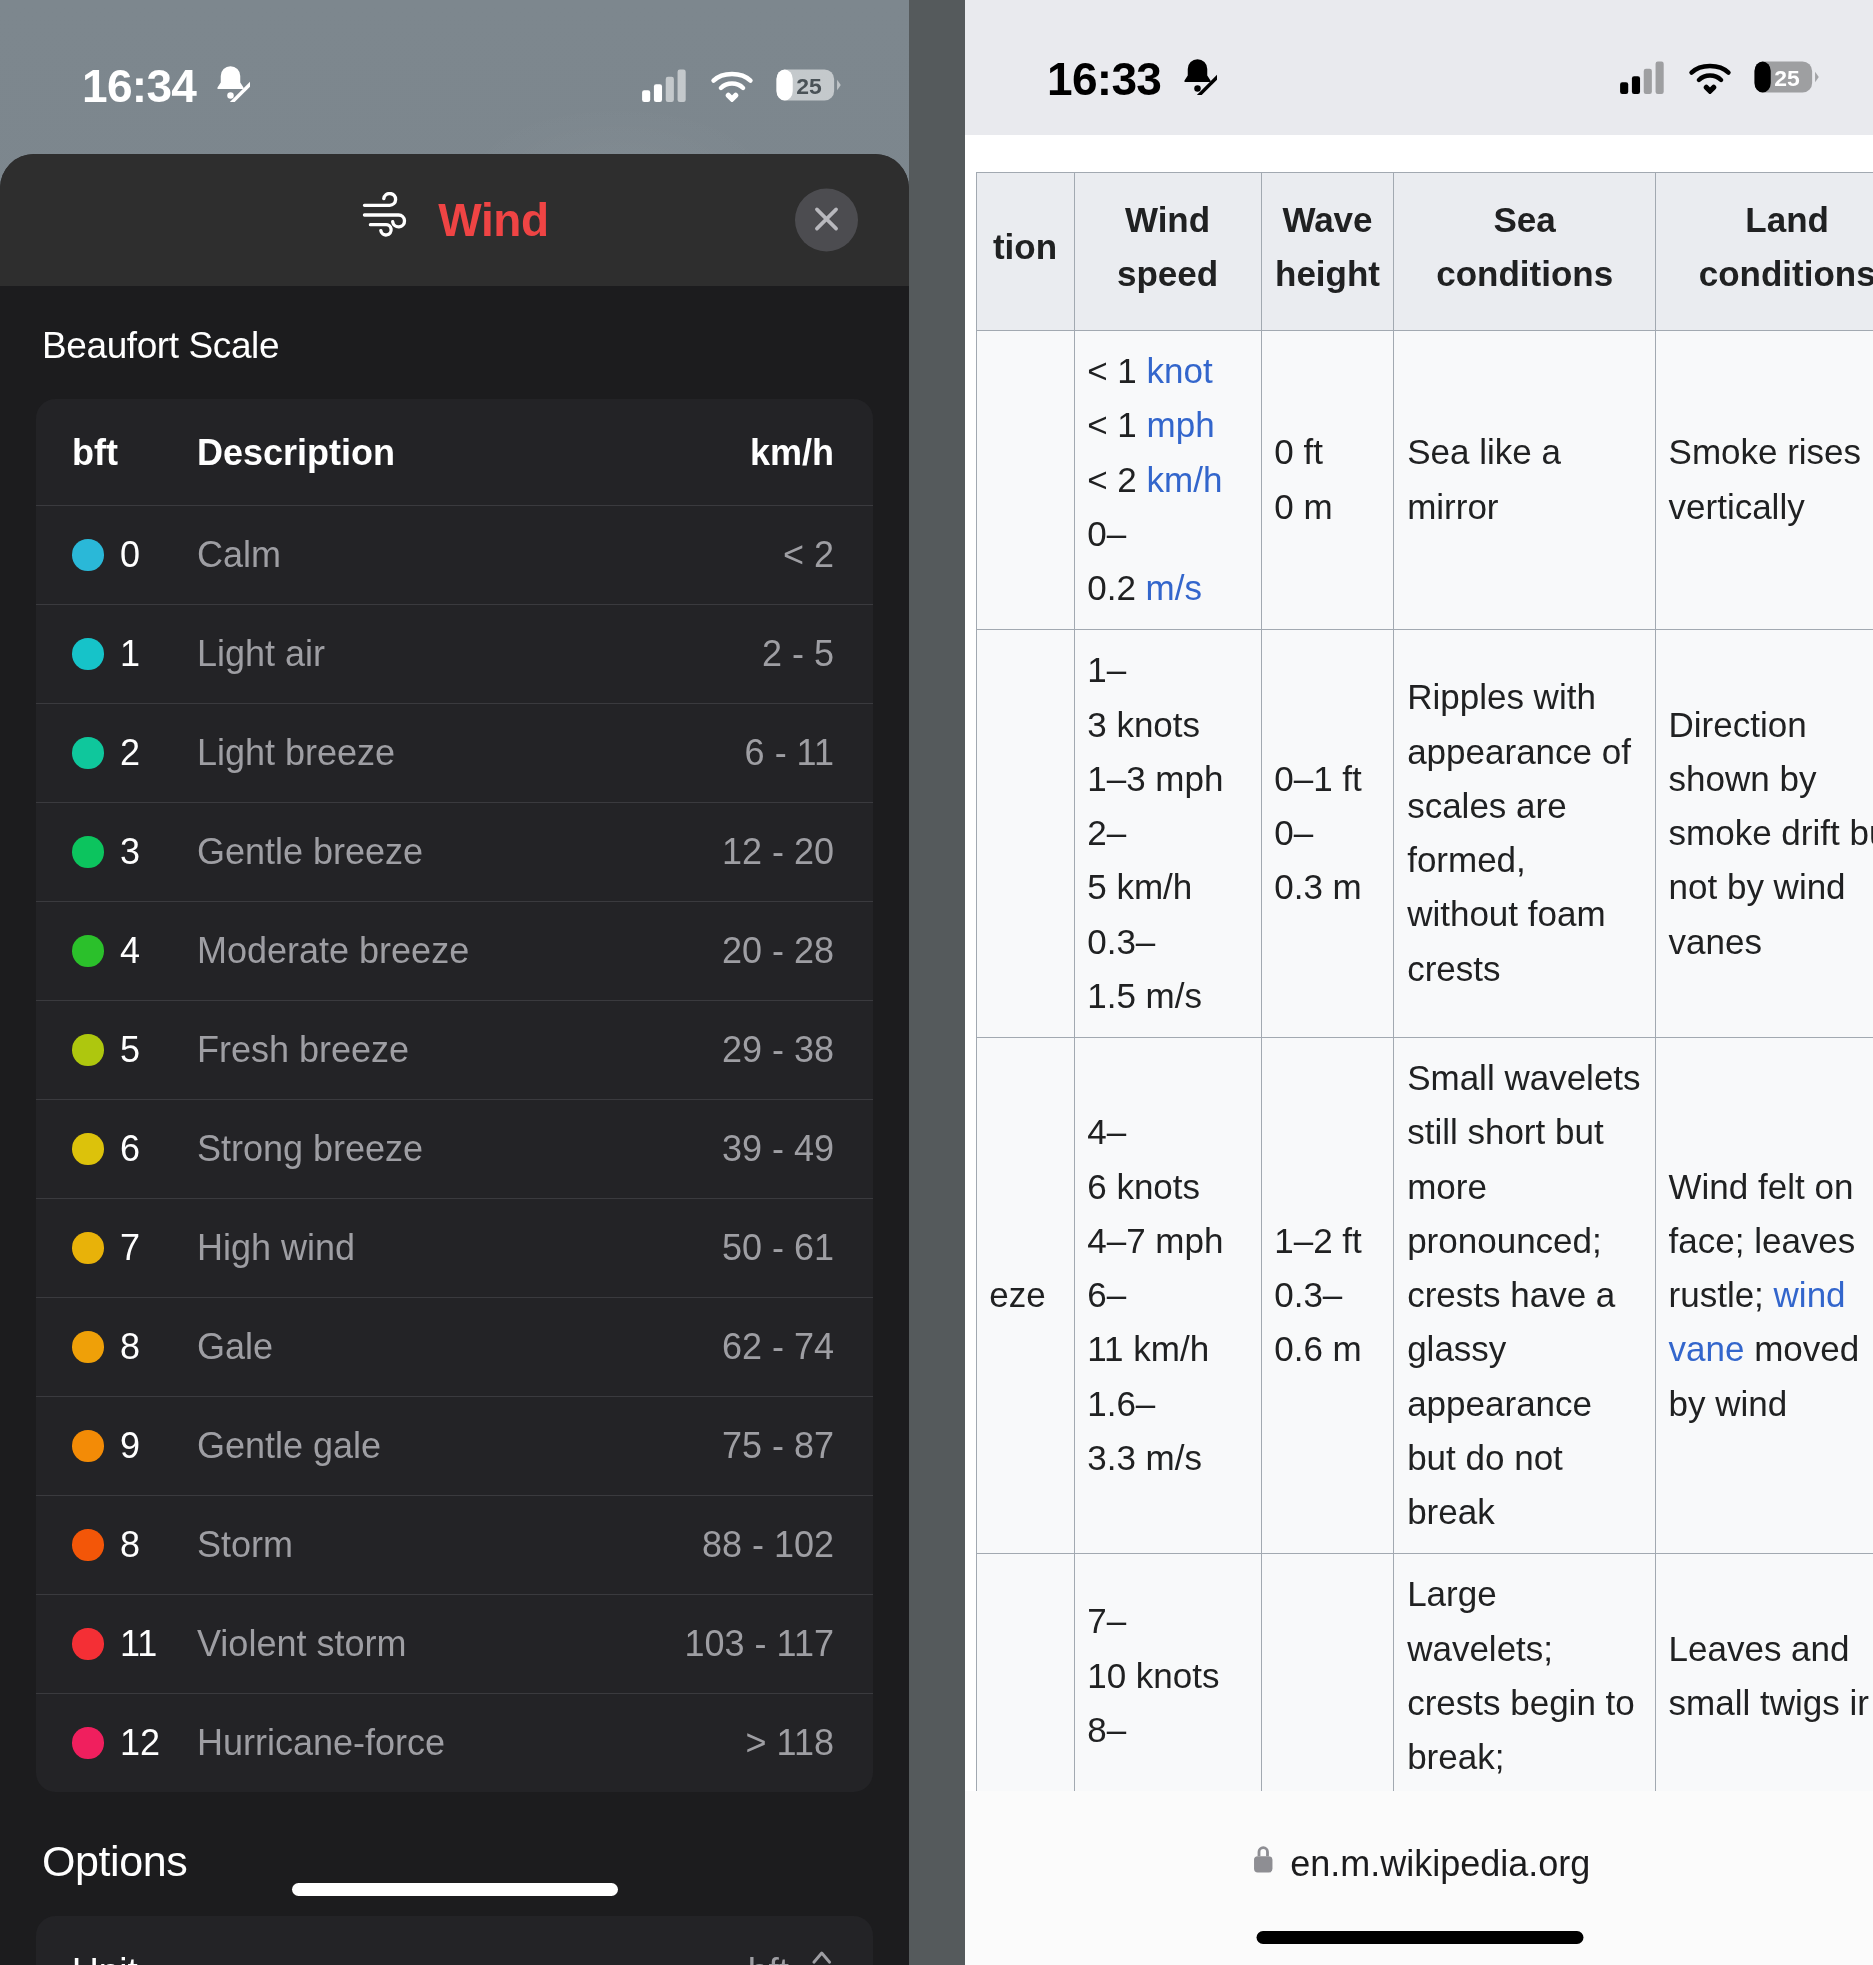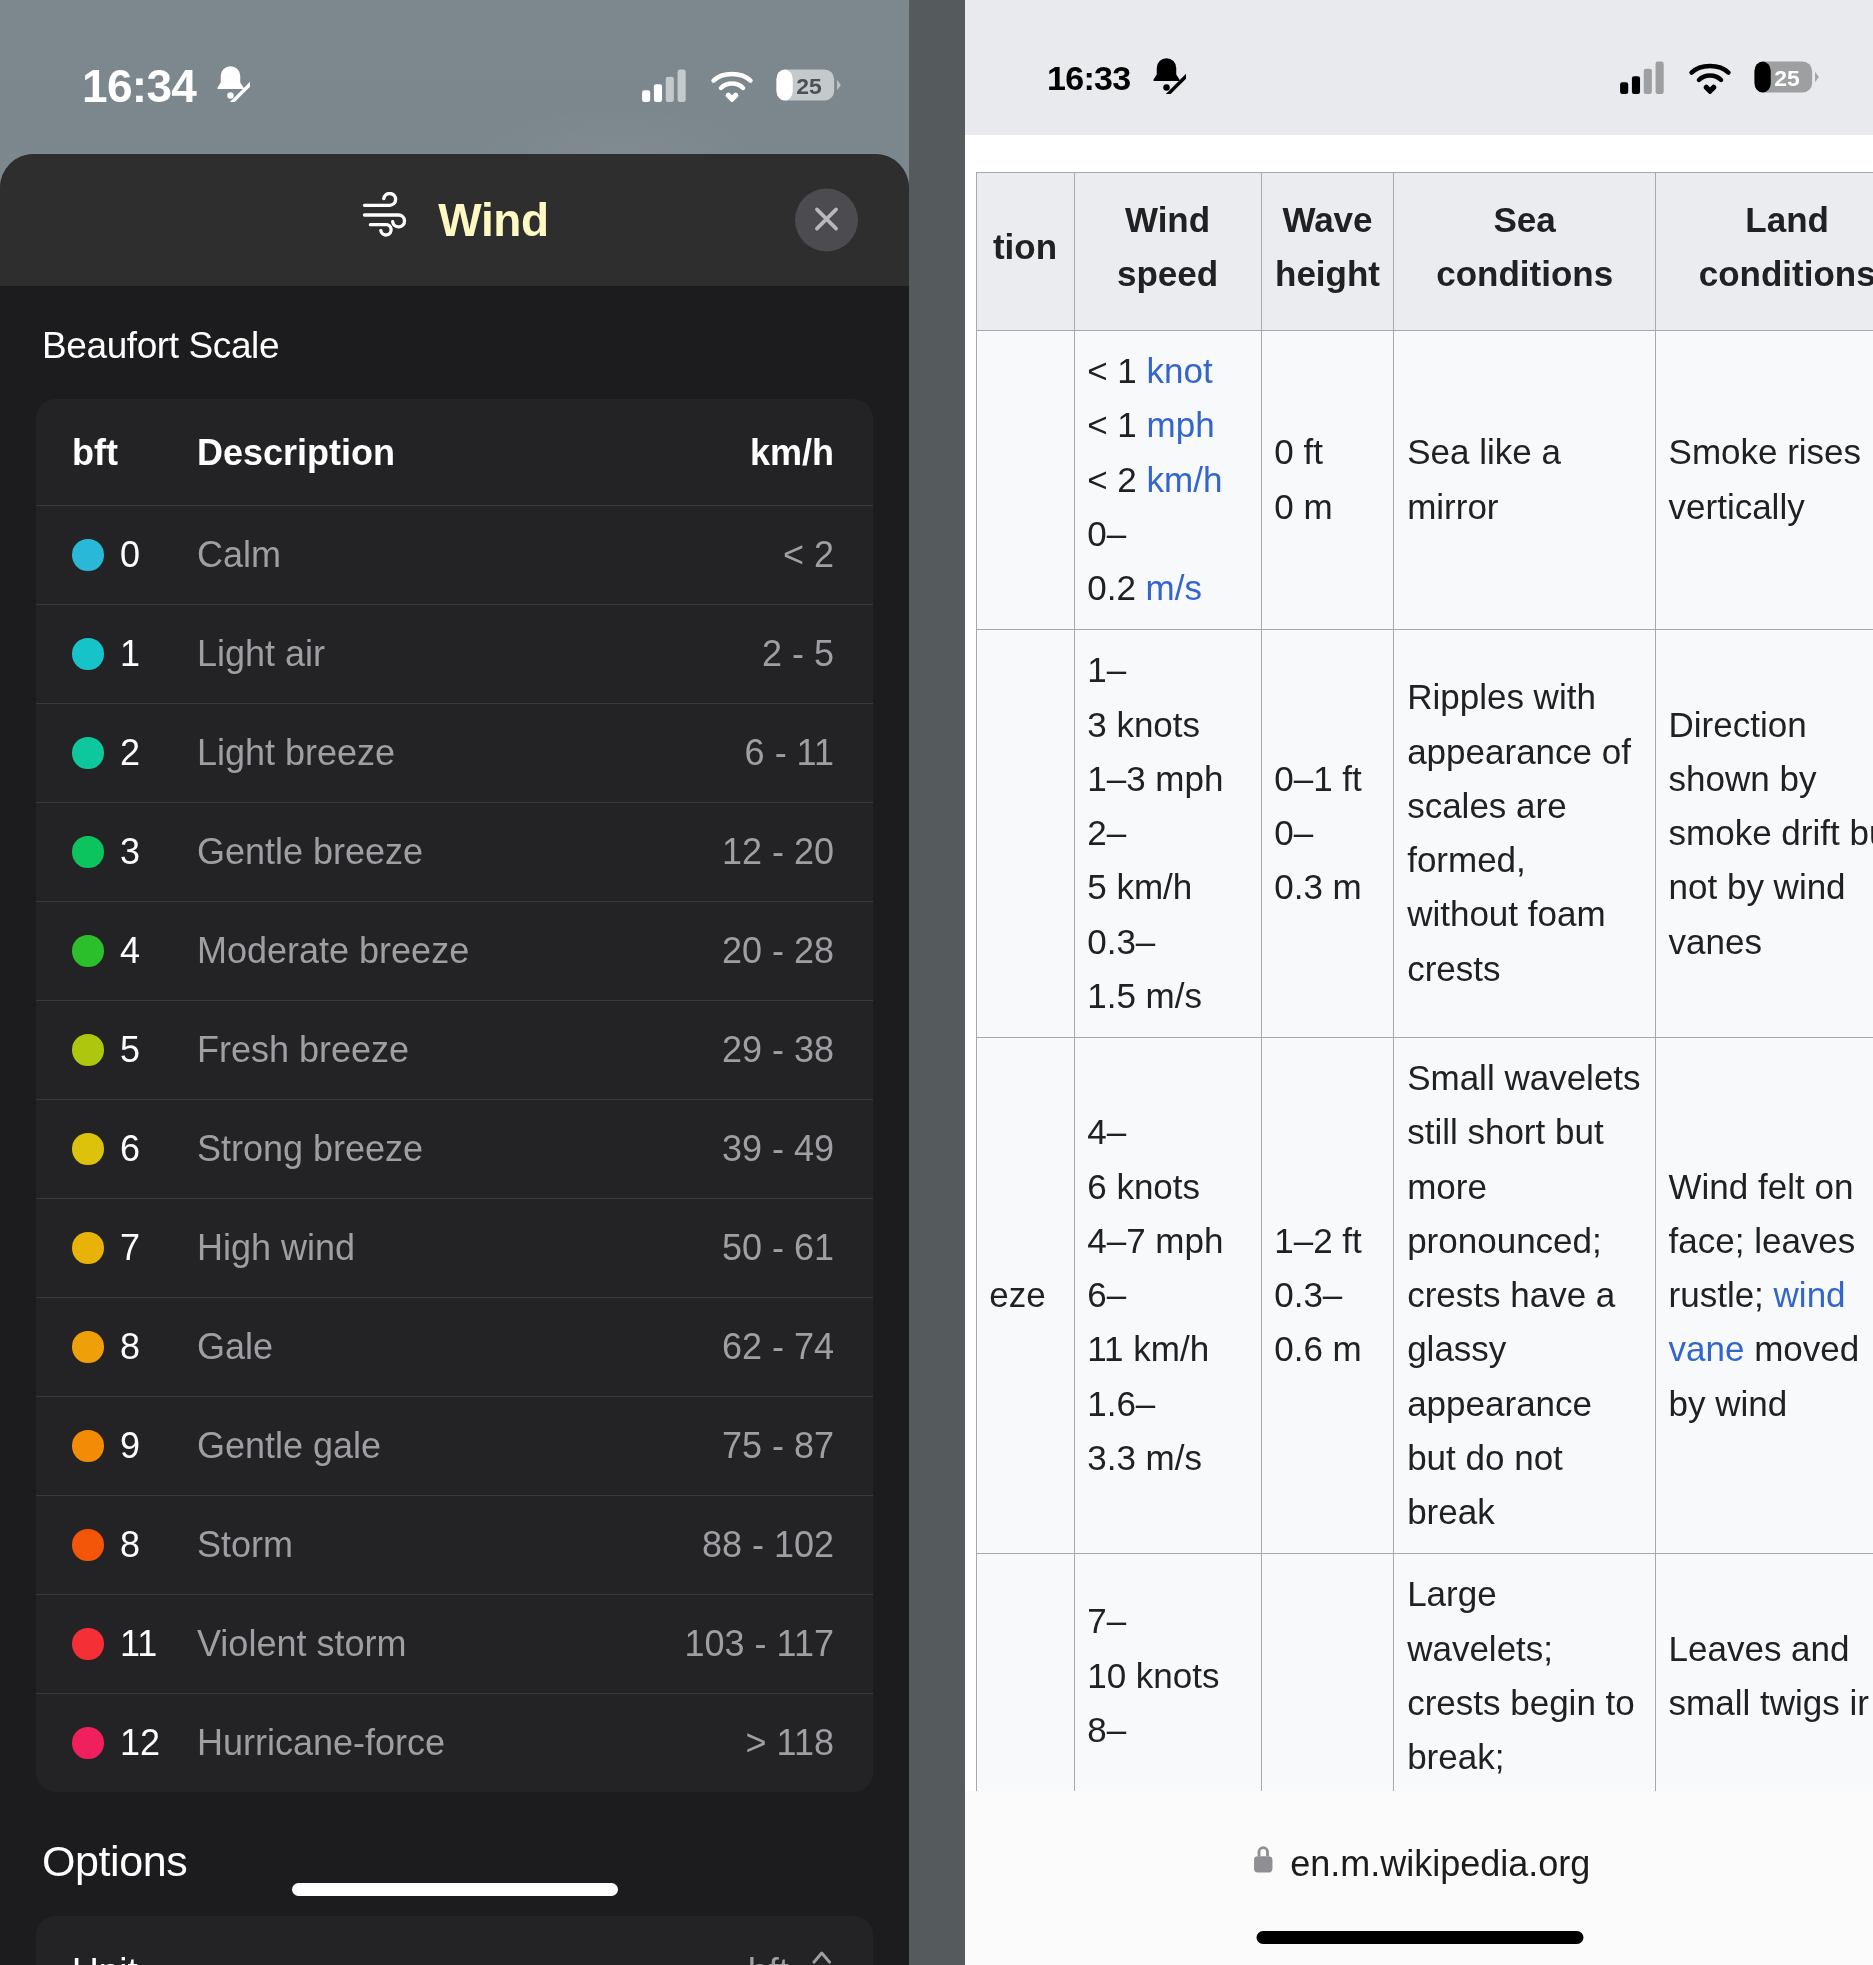--- a/index.html
+++ b/index.html
@@ -113,7 +113,7 @@
     display: flex; align-items: center; justify-content: space-between;
     padding: 22.5px 54px 0 82px; color: #000;
   }
-  .r-time { font-size: 34px; font-weight: 600; letter-spacing: -0.7px; display: flex; align-items: center; gap: 16.5px; }
+  .r-time { font-size: 46px; font-weight: 600; letter-spacing: -0.7px; display: flex; align-items: center; gap: 16.5px; }
   .r-right-icons { display: flex; align-items: center; gap: 21px; }
 
   .webview {

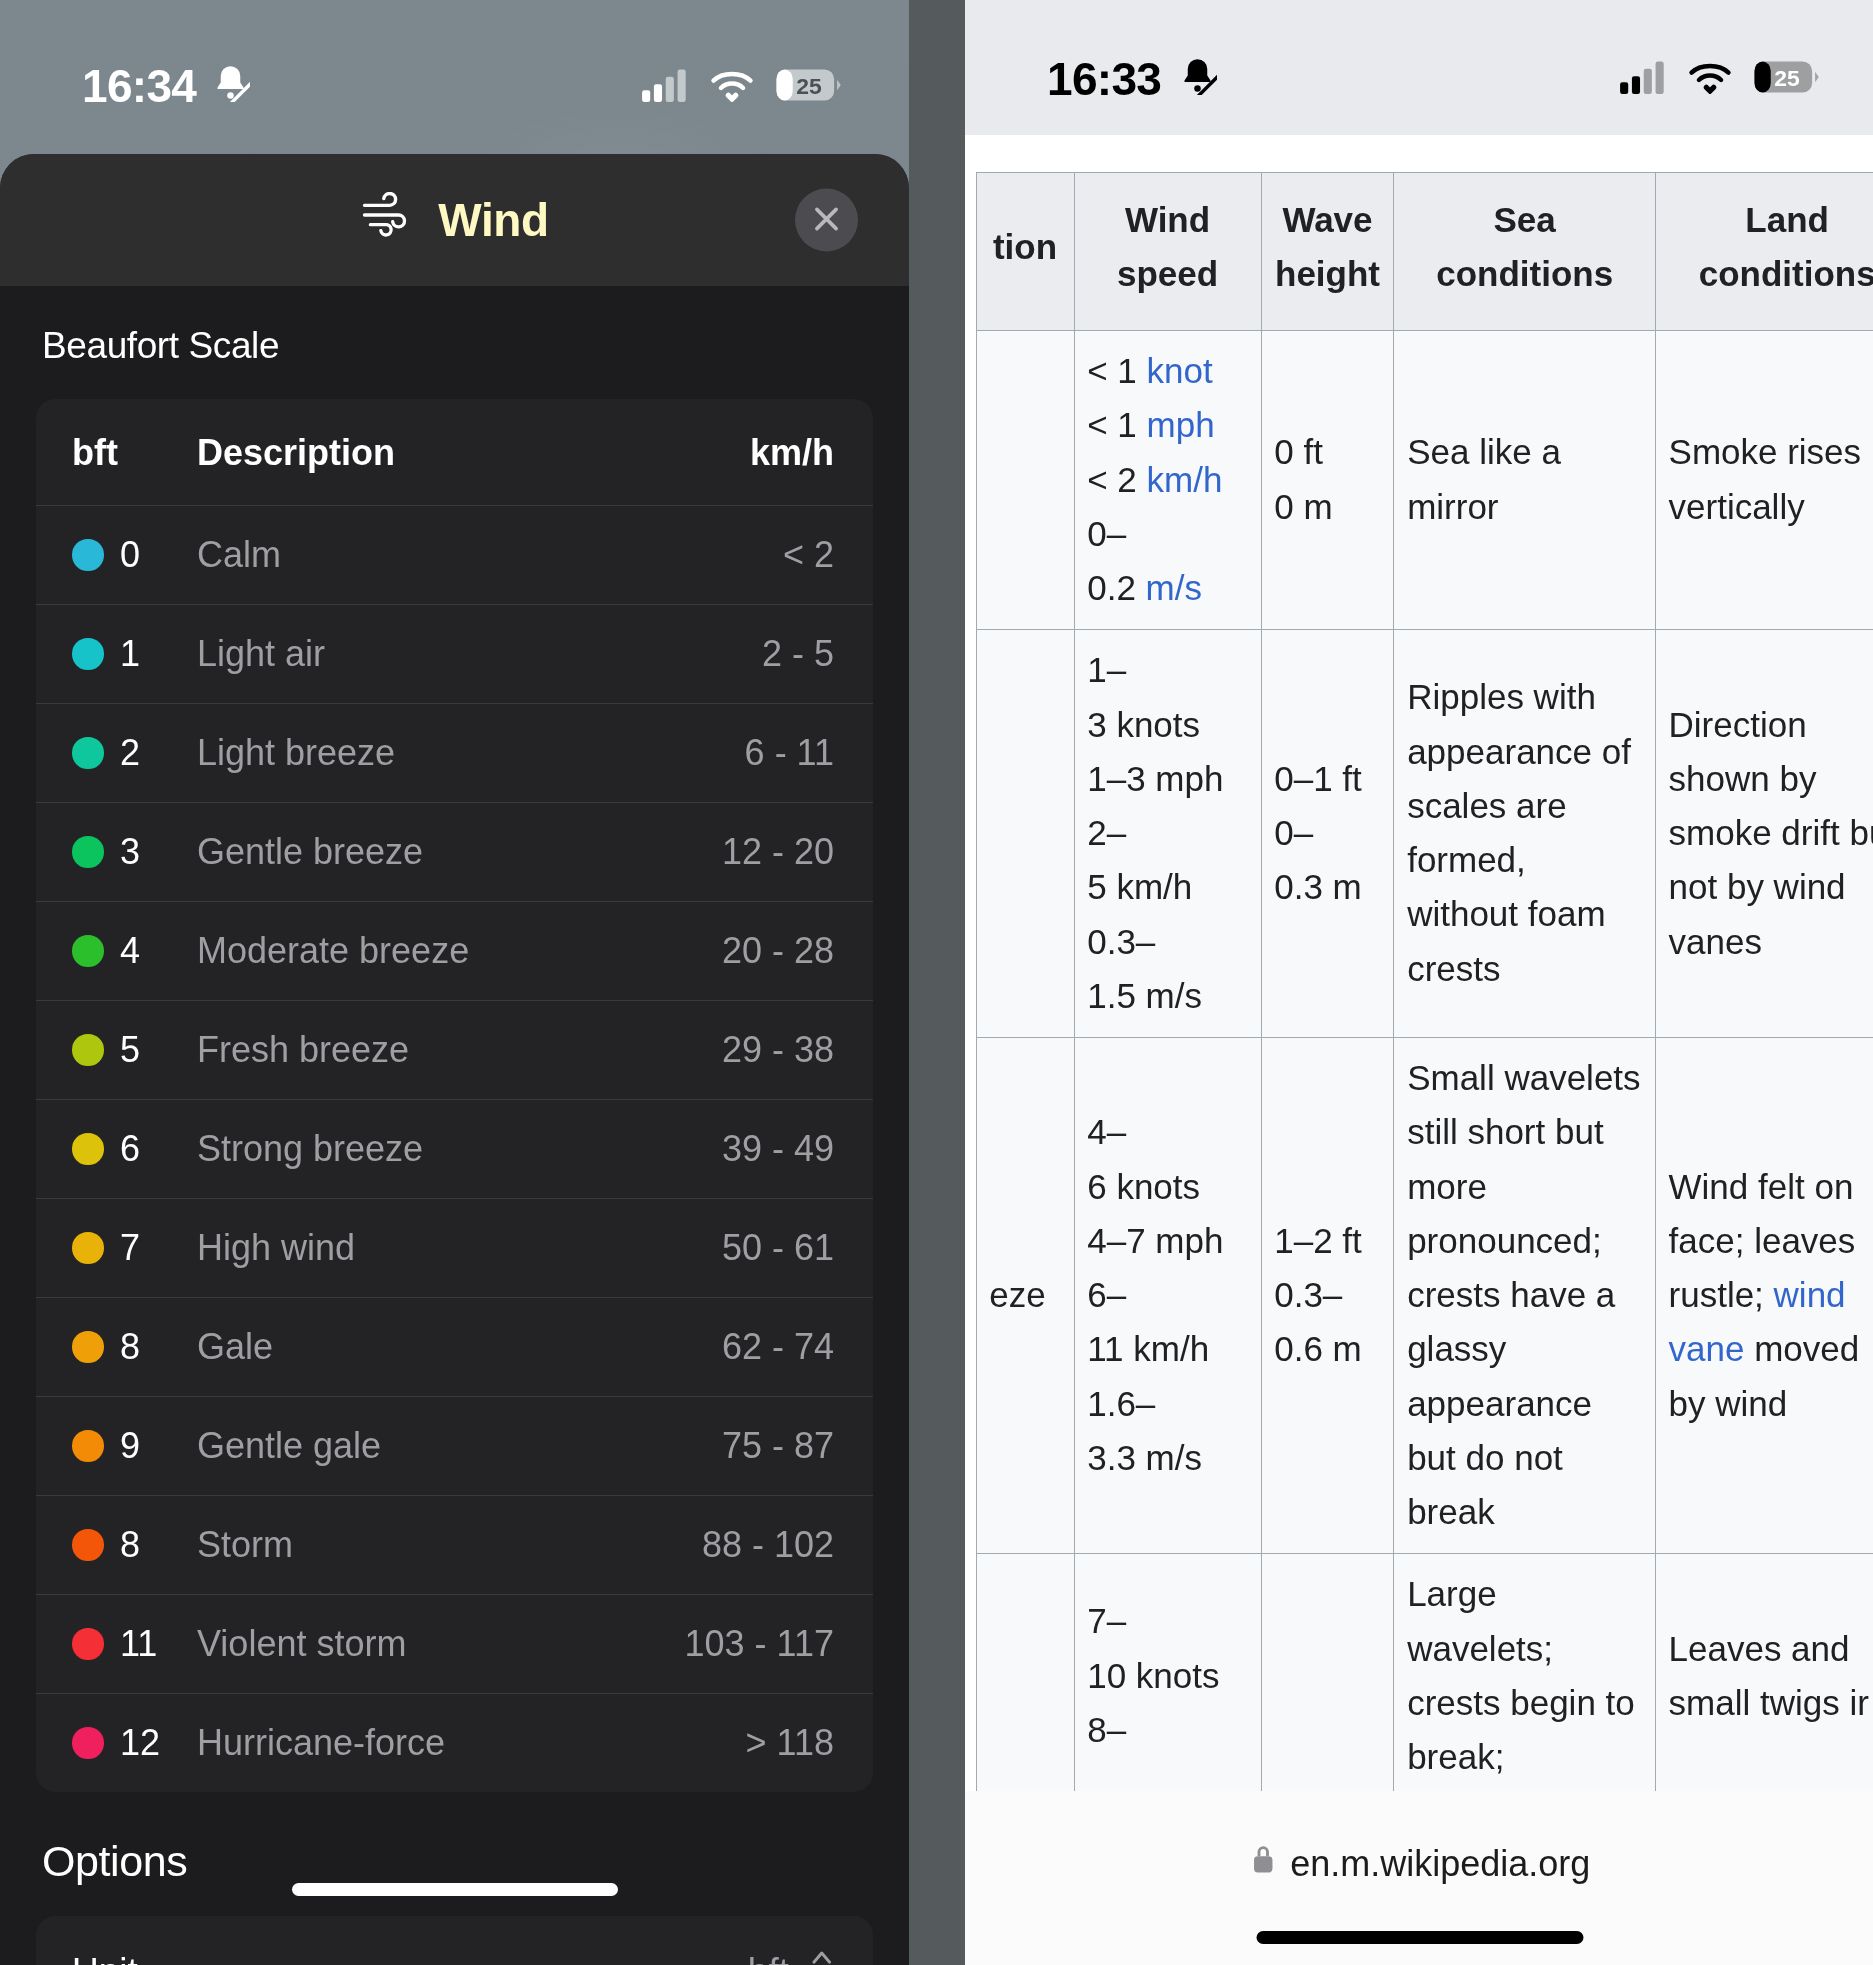--- a/index.html
+++ b/index.html
@@ -45,7 +45,7 @@
   }
   .sheet-title {
     display: flex; align-items: center; gap: 26px;
-    color: #fef9c3; font-size: 46px; font-weight: 700; letter-spacing: -0.4px;
+    color: #ef4444; font-size: 46px; font-weight: 700; letter-spacing: -0.4px;
   }
   .close-btn {
     position: absolute; right: 51px; top: 50%; transform: translateY(-50%);

